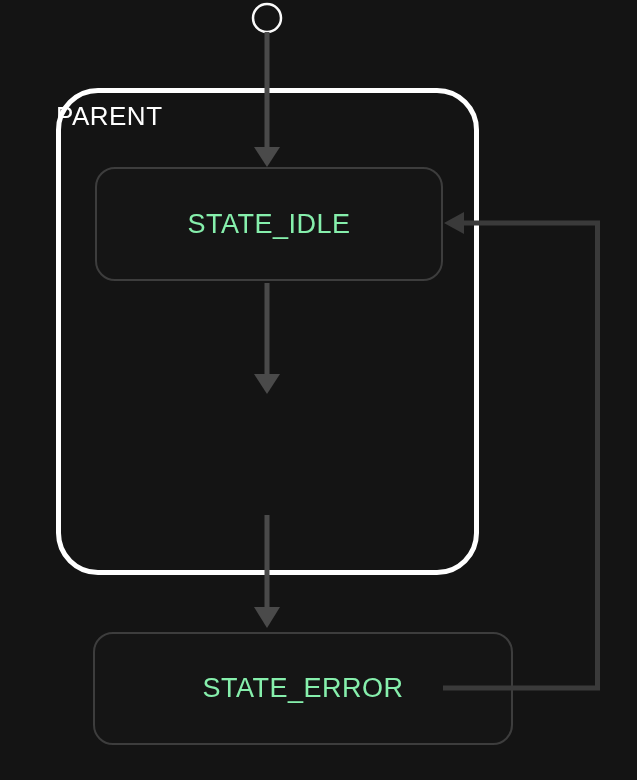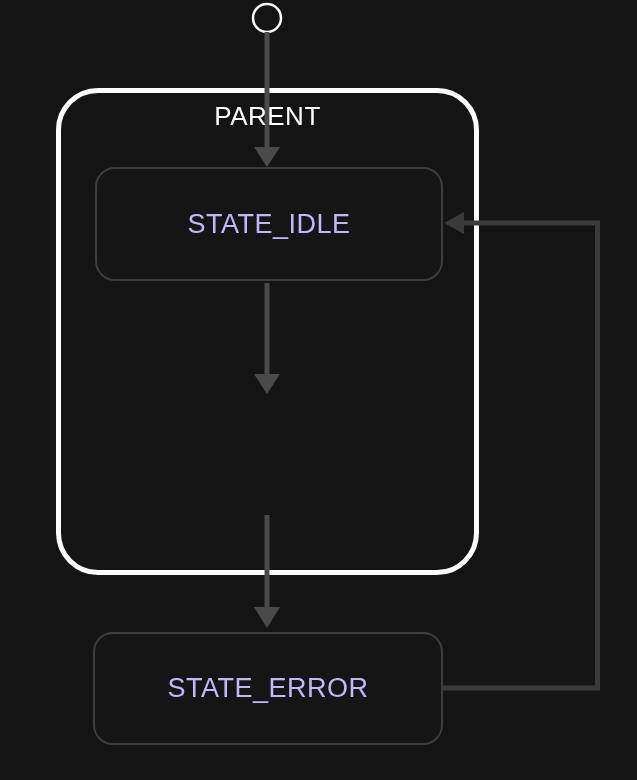--- a/index.html
+++ b/index.html
@@ -57,7 +57,6 @@
     left: 56px;
     top: 101px;
     width: 423px;
-    text-align: center;
     color: #ffffff;
     font-size: 26px;
     letter-spacing: 0.5px;

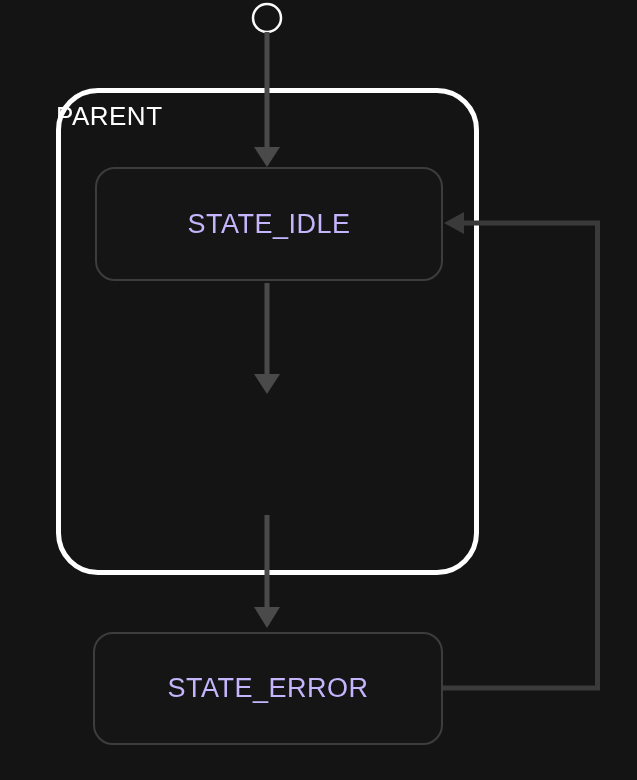--- a/index.html
+++ b/index.html
@@ -39,7 +39,7 @@
     display: flex;
     align-items: center;
     justify-content: center;
-    color: #c4b5fd;
+    color: #86efac;
     font-size: 27px;
     letter-spacing: 0.5px;
   }

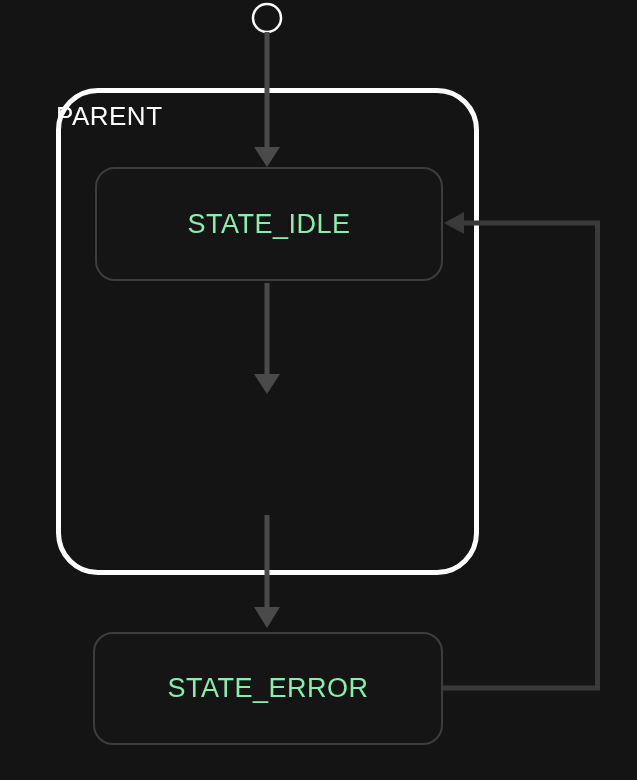--- a/index.html
+++ b/index.html
@@ -45,7 +45,7 @@
   }
   #state-idle   { left: 95px; top: 167px; width: 348px; height: 114px; }
   #state-active { left: 95px; top: 395px; width: 348px; height: 118px; }
-  #state-error  { left: 93px; top: 632px; width: 350px; height: 113px; }
+  #state-error  { left: 93px; top: 632px; width: 420px; height: 113px; }
   svg.edges {
     position: absolute;
     left: 0;

